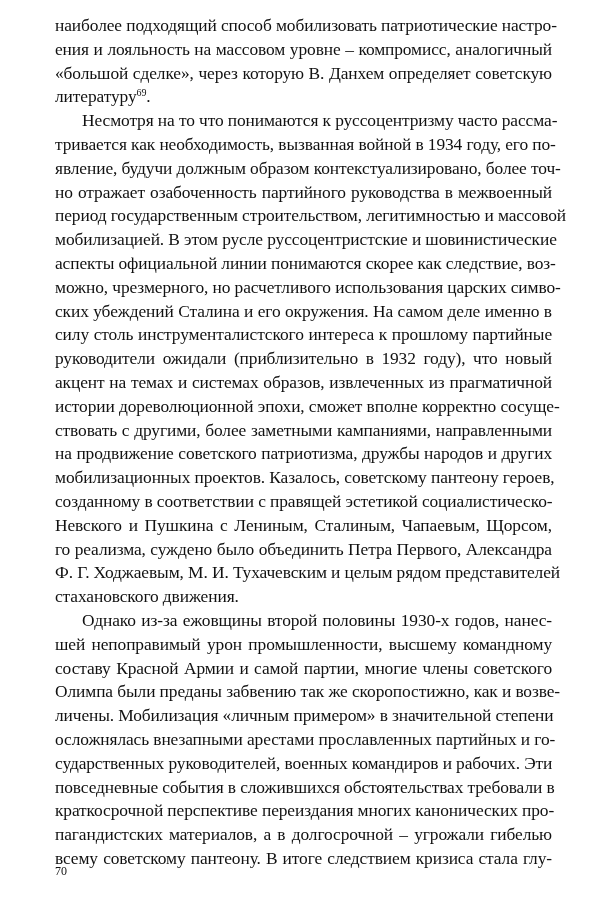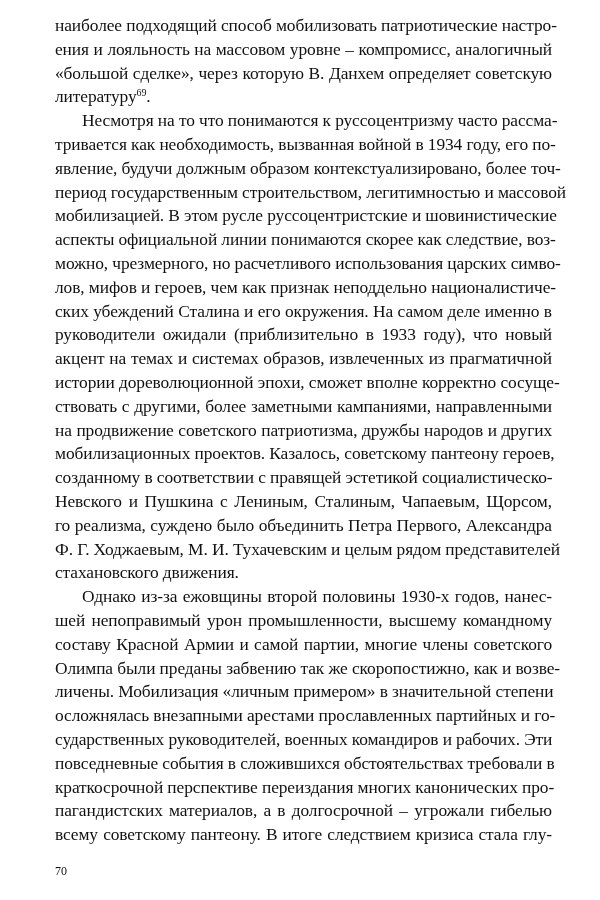--- a/index.html
+++ b/index.html
@@ -66,6 +66,7 @@
     <span class="line indent">Несмотря на то что понимаются к руссоцентризму часто рассма-</span>
     <span class="line">тривается как необходимость, вызванная войной в 1934 году, его по-</span>
     <span class="line">явление, будучи должным образом контекстуализировано, более точ-</span>
+    <span class="line">но отражает озабоченность партийного руководства в межвоенный</span>
     <span class="line">период государственным строительством, легитимностью и массовой</span>
     <span class="line">мобилизацией. В этом русле руссоцентристские и шовинистические</span>
     <span class="line">аспекты официальной линии понимаются скорее как следствие, воз-</span>

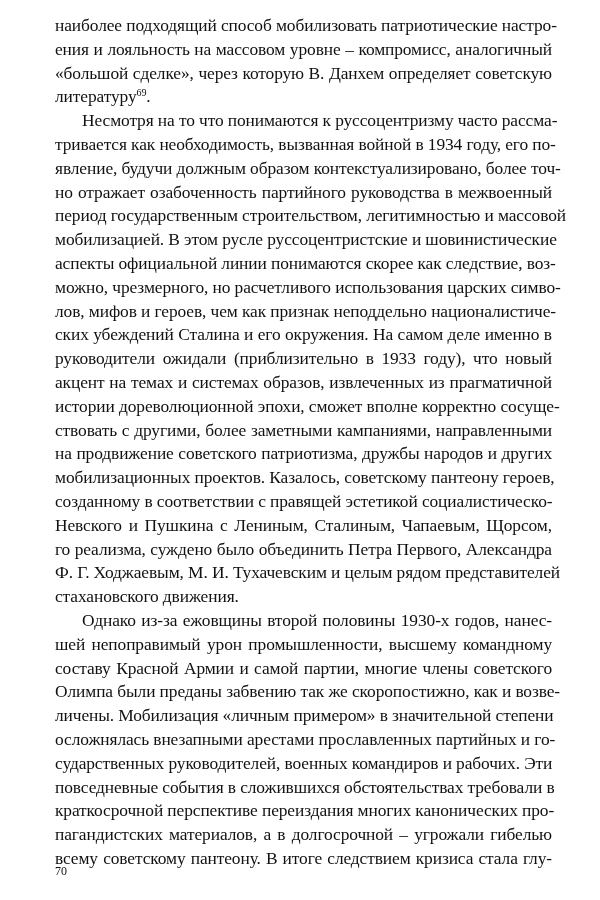--- a/index.html
+++ b/index.html
@@ -71,7 +71,6 @@
     <span class="line">мобилизацией. В этом русле руссоцентристские и шовинистические</span>
     <span class="line">аспекты официальной линии понимаются скорее как следствие, воз-</span>
     <span class="line">можно, чрезмерного, но расчетливого использования царских симво-</span>
-    <span class="line">лов, мифов и героев, чем как признак неподдельно националистиче-</span>
     <span class="line">ских убеждений Сталина и его окружения. На самом деле именно в</span>
     <span class="line">руководители ожидали (приблизительно в 1933 году), что новый</span>
     <span class="line">акцент на темах и системах образов, извлеченных из прагматичной</span>

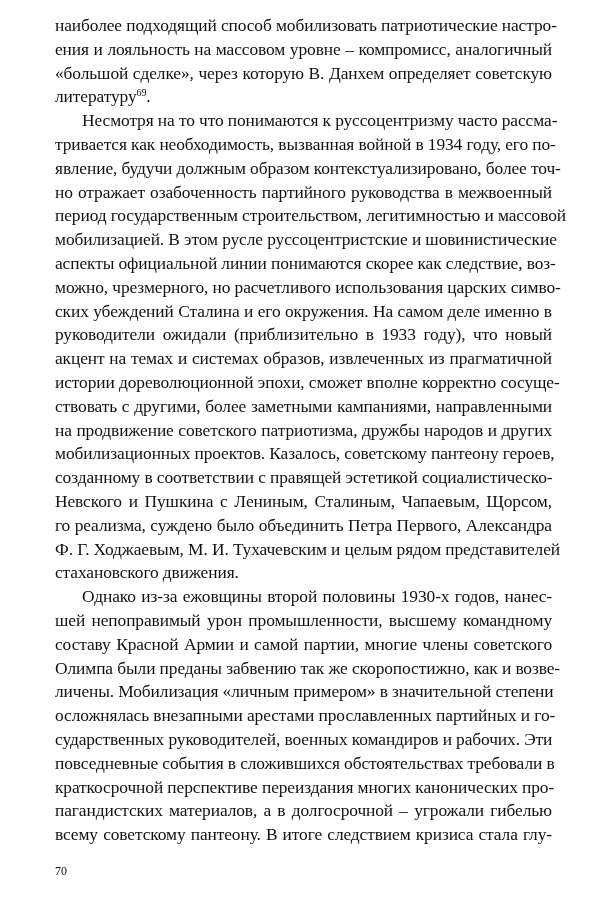--- a/index.html
+++ b/index.html
@@ -72,6 +72,7 @@
     <span class="line">аспекты официальной линии понимаются скорее как следствие, воз-</span>
     <span class="line">можно, чрезмерного, но расчетливого использования царских симво-</span>
     <span class="line">ских убеждений Сталина и его окружения. На самом деле именно в</span>
+    <span class="line">силу столь инструменталистского интереса к прошлому партийные</span>
     <span class="line">руководители ожидали (приблизительно в 1933 году), что новый</span>
     <span class="line">акцент на темах и системах образов, извлеченных из прагматичной</span>
     <span class="line">истории дореволюционной эпохи, сможет вполне корректно сосуще-</span>

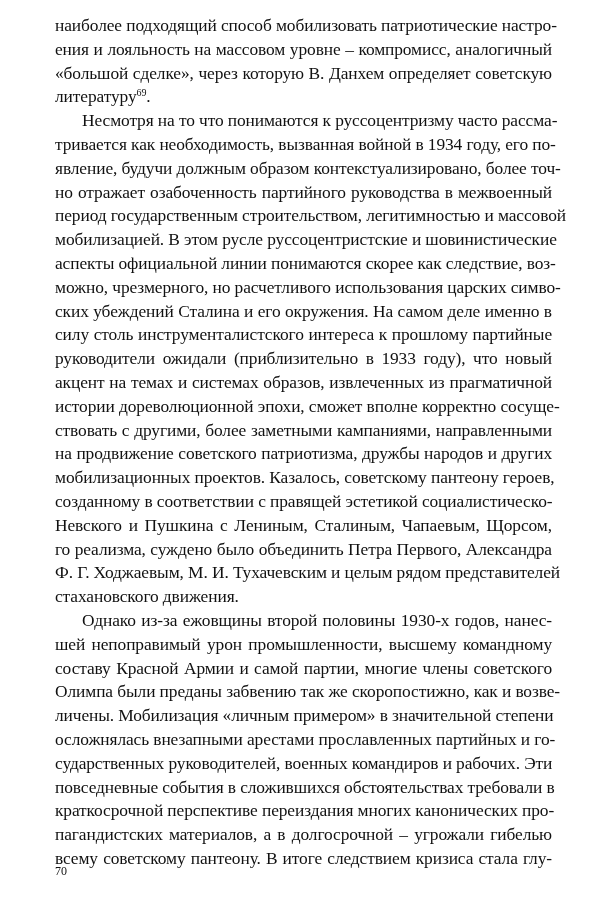--- a/index.html
+++ b/index.html
@@ -73,7 +73,7 @@
     <span class="line">можно, чрезмерного, но расчетливого использования царских симво-</span>
     <span class="line">ских убеждений Сталина и его окружения. На самом деле именно в</span>
     <span class="line">силу столь инструменталистского интереса к прошлому партийные</span>
-    <span class="line">руководители ожидали (приблизительно в 1933 году), что новый</span>
+    <span class="line">руководители ожидали (приблизительно в 1932 году), что новый</span>
     <span class="line">акцент на темах и системах образов, извлеченных из прагматичной</span>
     <span class="line">истории дореволюционной эпохи, сможет вполне корректно сосуще-</span>
     <span class="line">ствовать с другими, более заметными кампаниями, направленными</span>

